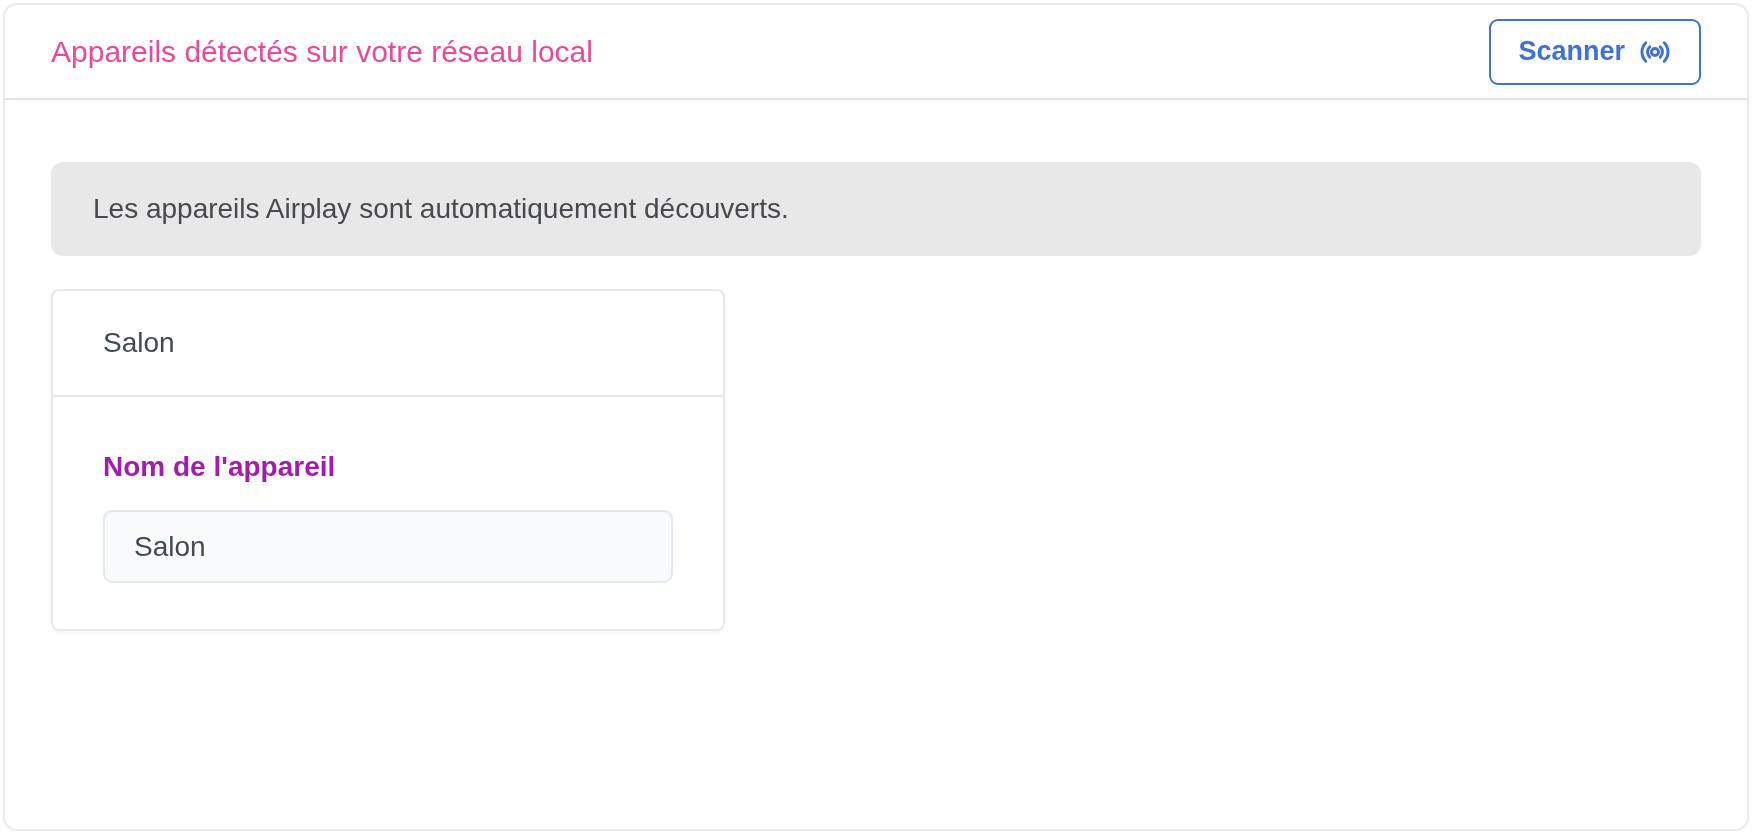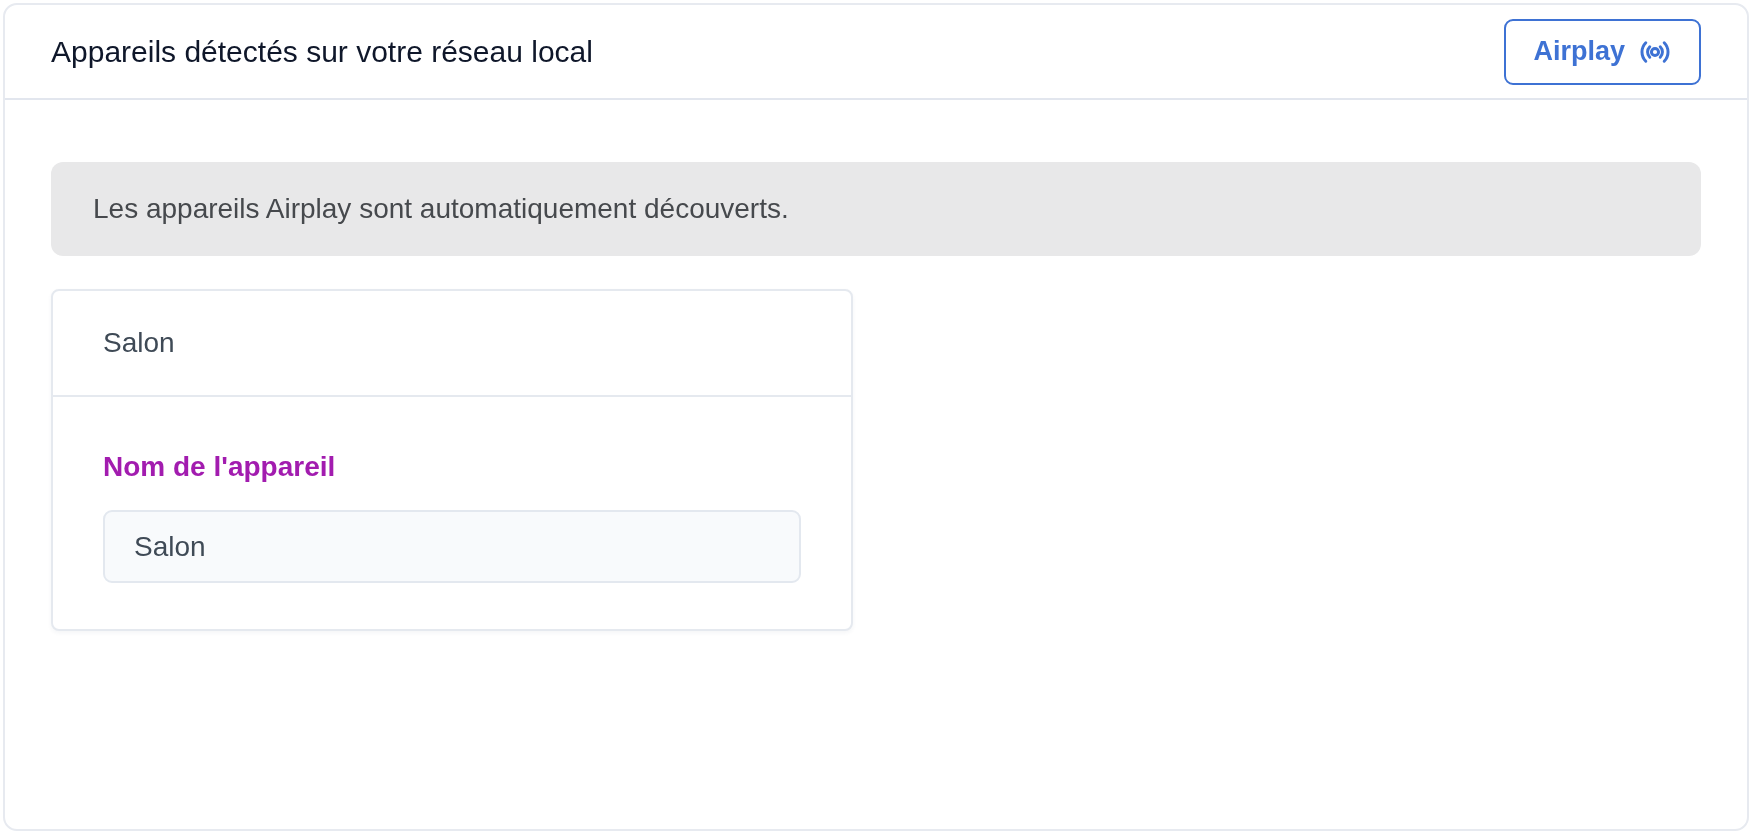--- a/index.html
+++ b/index.html
@@ -34,7 +34,7 @@
   .panel-title {
     font-size: 30px;
     font-weight: 400;
-    color: #0f172a;
+    color: #ec4899;
   }
 
   .scan-button {

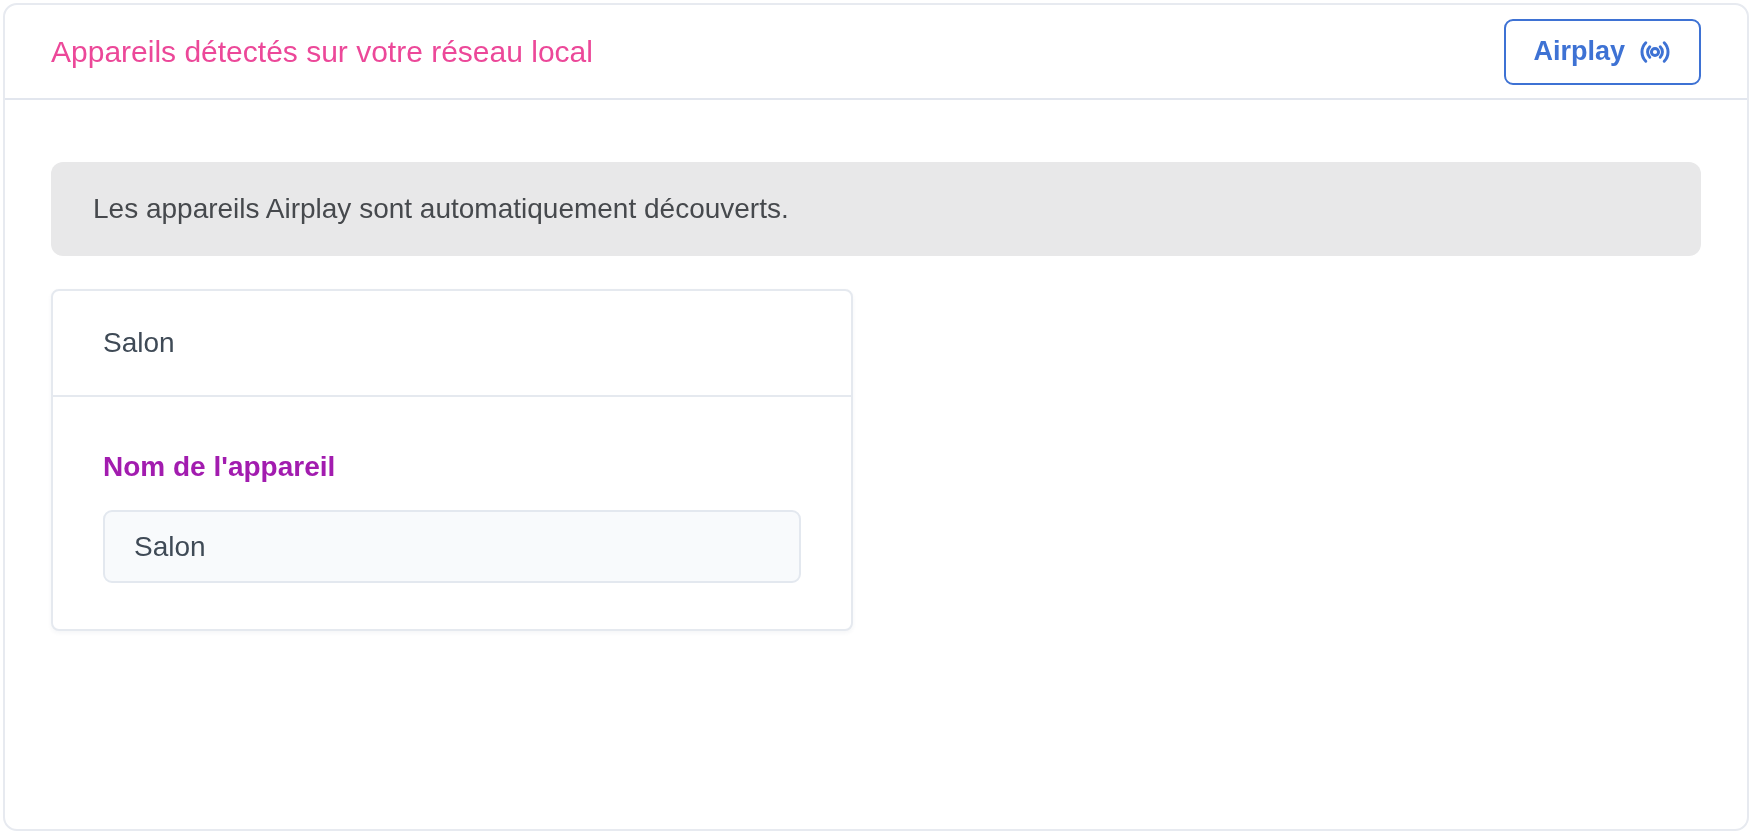--- a/index.html
+++ b/index.html
@@ -135,7 +135,7 @@
     <h1 class="panel-title">Appareils détectés sur votre réseau local</h1>
 
     <button class="scan-button">
-      <span>Airplay</span>
+      <span>Scanner</span>
       <span class="icon">
         <svg width="34" height="34" viewBox="0 0 24 24" fill="none" stroke="currentColor" stroke-width="2.1" stroke-linecap="round">
           <circle cx="12" cy="12" r="2.5"></circle>

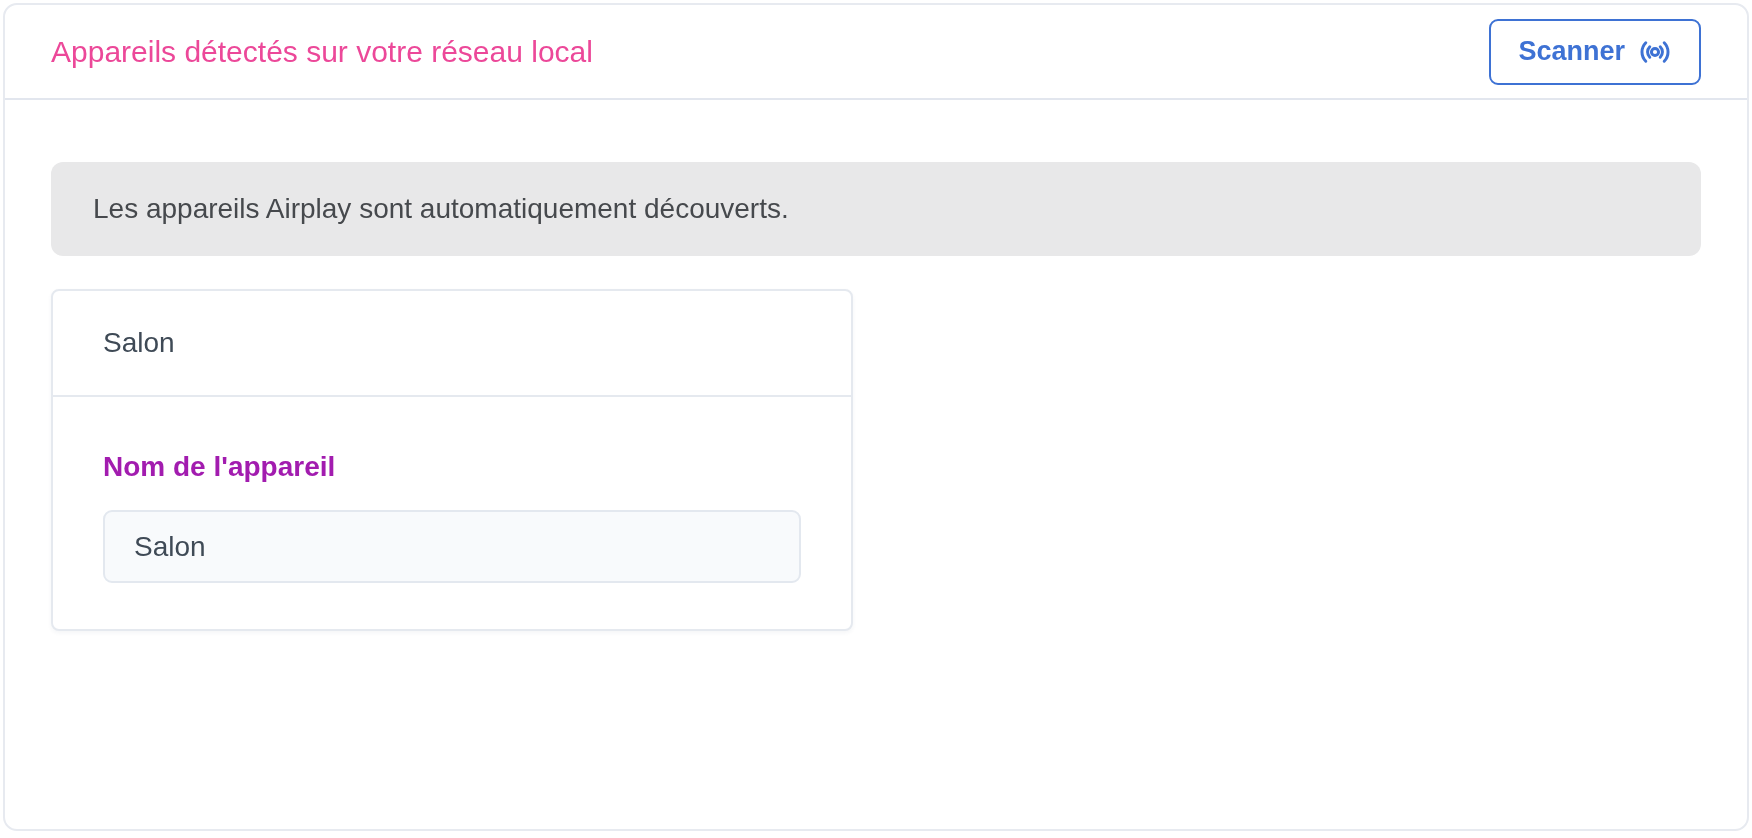--- a/index.html
+++ b/index.html
@@ -71,7 +71,7 @@
 
   
   .device-card {
-    width: 802px;
+    width: 674px;
     background: #ffffff;
     border: 2px solid #e5e9ef;
     border-radius: 8px;

